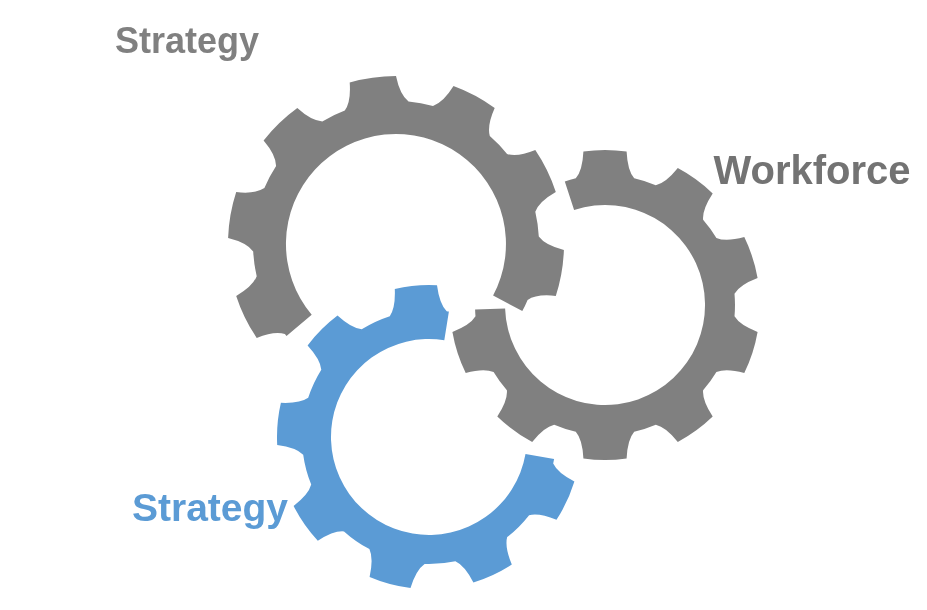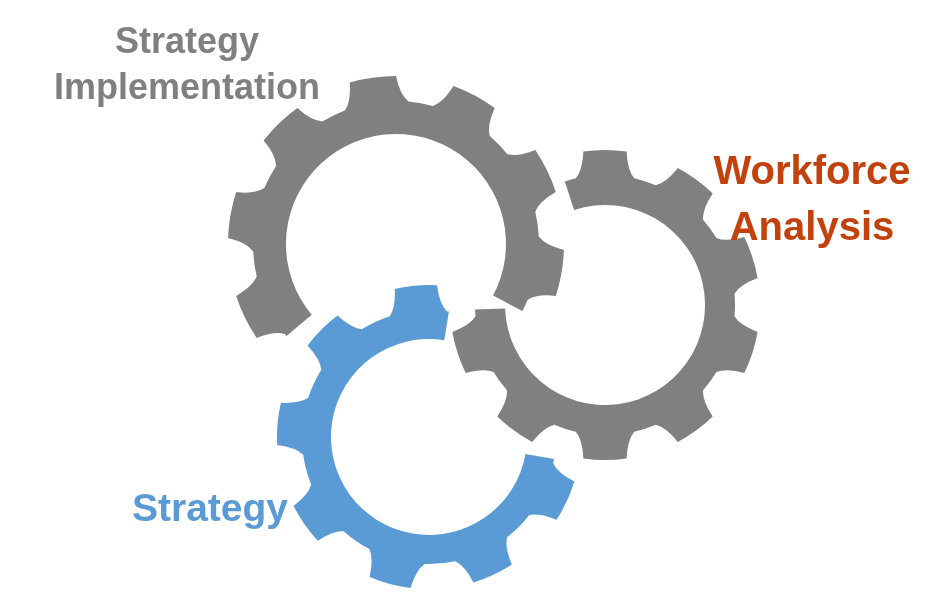--- a/index.html
+++ b/index.html
@@ -32,7 +32,6 @@
 
   <div class="gear-label" id="label-0" style="color: rgb(128, 128, 128);">
     <div class="line">Strategy</div>
-    <div class="line">Implementation</div>
   </div>
 
   <div class="gear-label" id="label-1" style="color: #c2410c; text-align: center;">

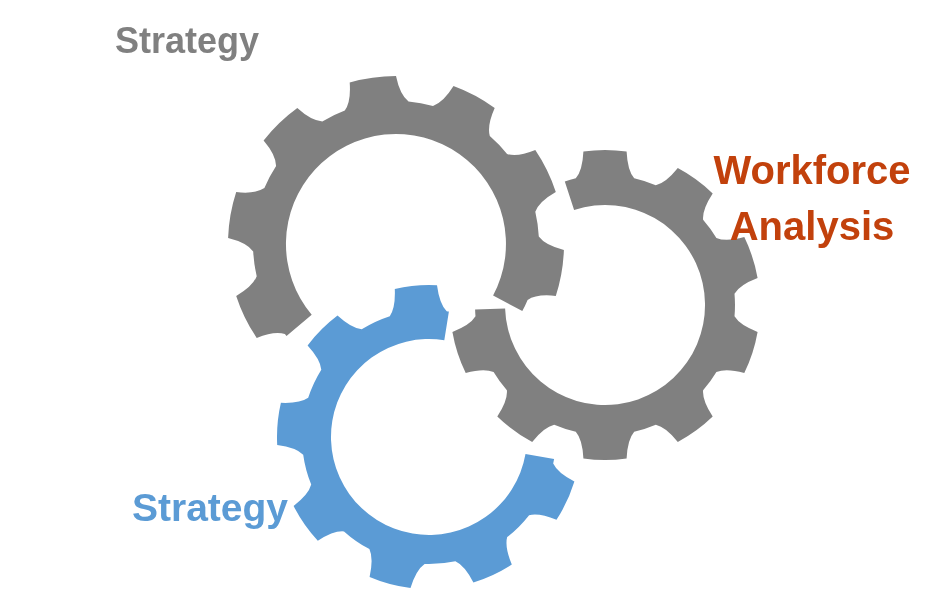--- a/index.html
+++ b/index.html
@@ -34,7 +34,7 @@
     <div class="line">Strategy</div>
   </div>
 
-  <div class="gear-label" id="label-1" style="color: #c2410c; text-align: center;">
+  <div class="gear-label" id="label-1" style="color: #737373; text-align: center;">
     <div class="line">Workforce</div>
     <div class="line">Analysis</div>
   </div>

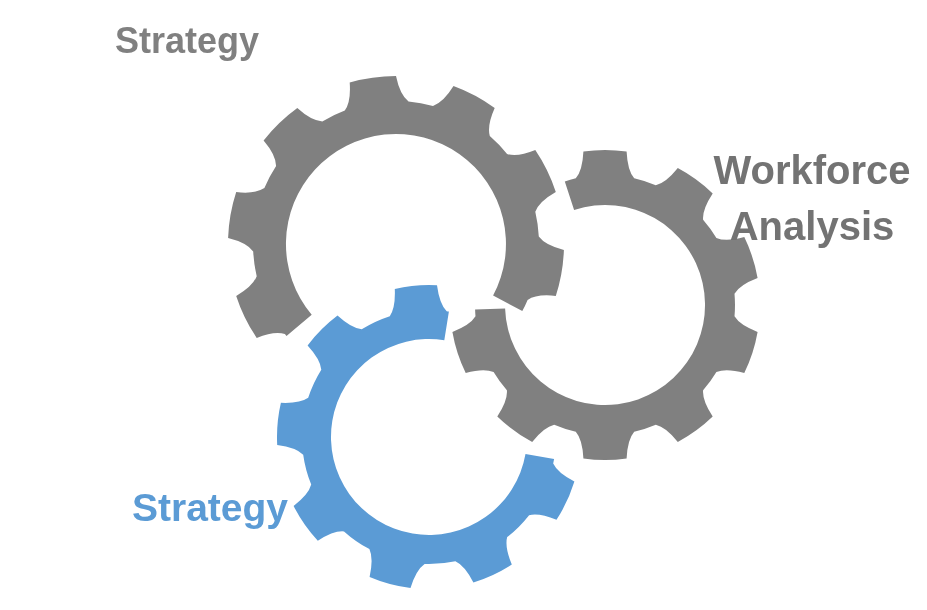--- a/index.html
+++ b/index.html
@@ -36,7 +36,6 @@
 
   <div class="gear-label" id="label-1" style="color: #737373; text-align: center;">
     <div class="line">Workforce</div>
-    <div class="line">Analysis</div>
   </div>
 
   <div class="gear-label" id="label-2" style="color: rgb(91, 155, 213);">

